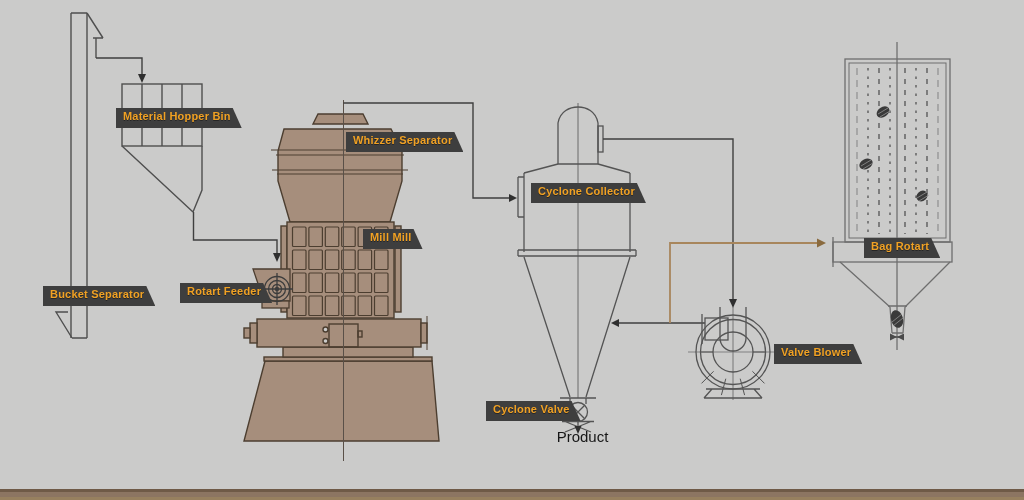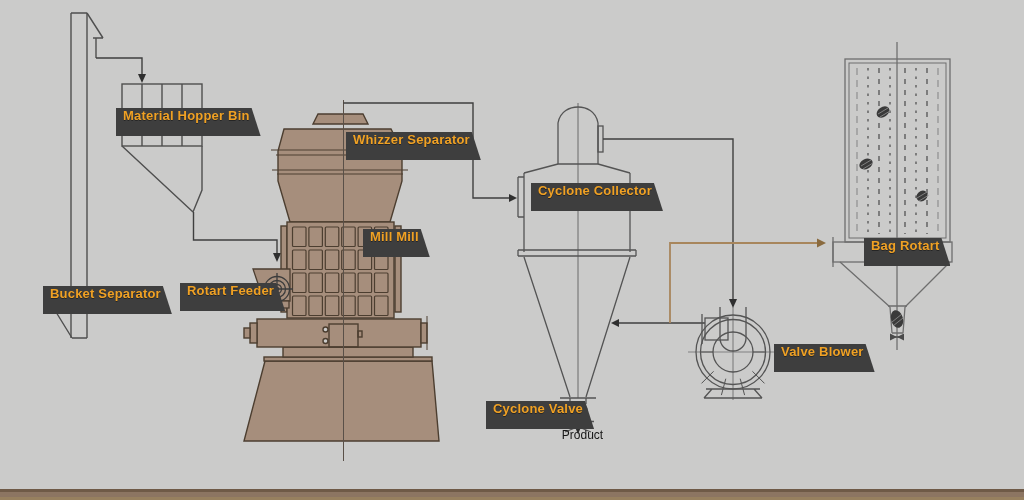--- a/index.html
+++ b/index.html
@@ -10,9 +10,9 @@
   }
   #lineart{position:absolute;left:0;top:0;}
   .badge{
-    position:absolute;height:28px;line-height:16px;
+    position:absolute;height:20px;line-height:16px;
     background:#3e3e3e;color:#f0a124;
-    font-size:13px;font-weight:bold;letter-spacing:.2px;
+    font-size:11px;font-weight:bold;letter-spacing:.2px;
     padding:0 11px 0 7px;white-space:nowrap;
     clip-path:polygon(0 0, calc(100% - 9px) 0, 100% 100%, 0 100%);
     text-shadow:0 1px 0 rgba(0,0,0,.4);

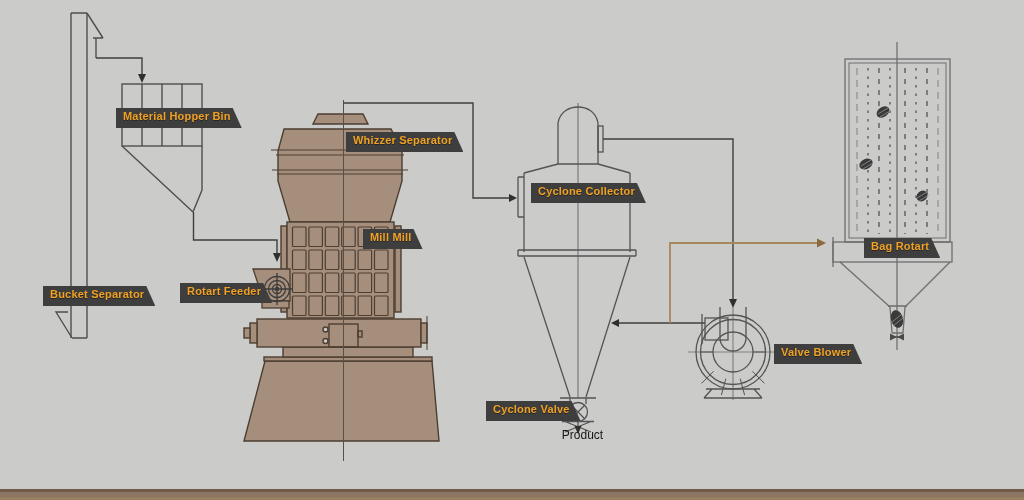--- a/index.html
+++ b/index.html
@@ -18,7 +18,7 @@
     text-shadow:0 1px 0 rgba(0,0,0,.4);
   }
   .plain-label{
-    position:absolute;color:#161616;font-size:12px;
+    position:absolute;color:#161616;font-size:15px;
     transform:translateX(-50%);white-space:nowrap;padding-left:9px;
   }
   #footer-bar{

